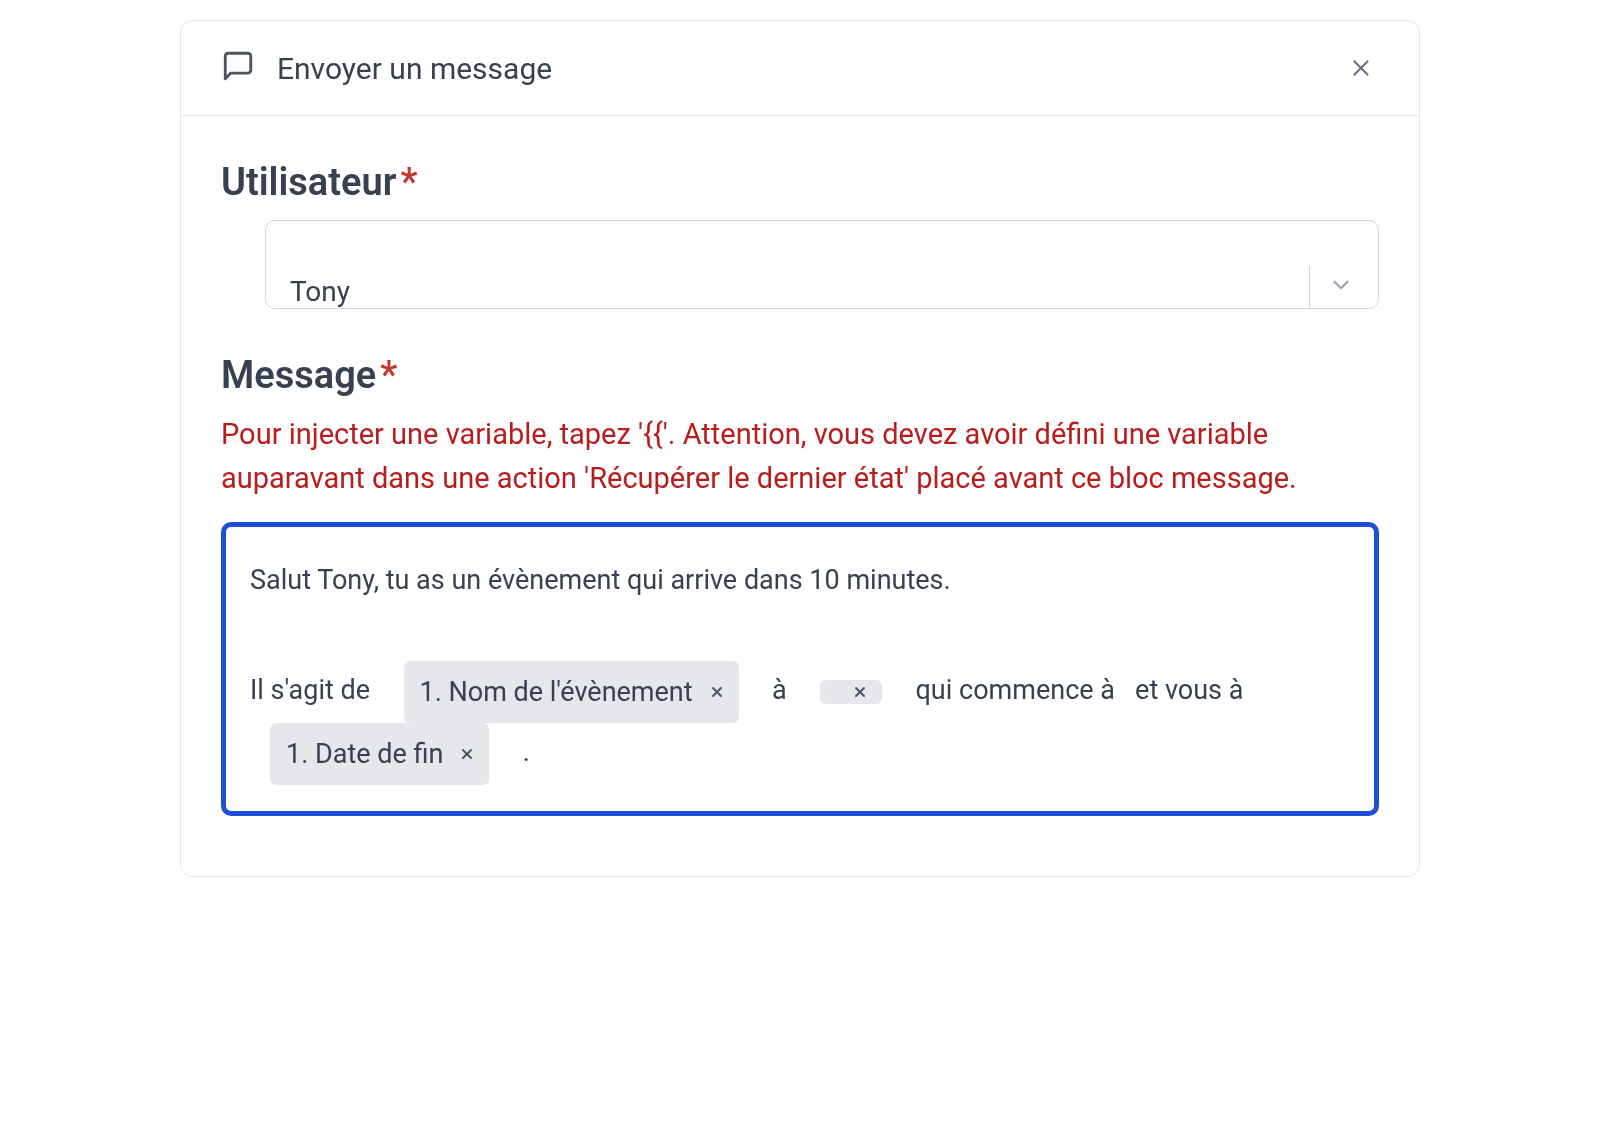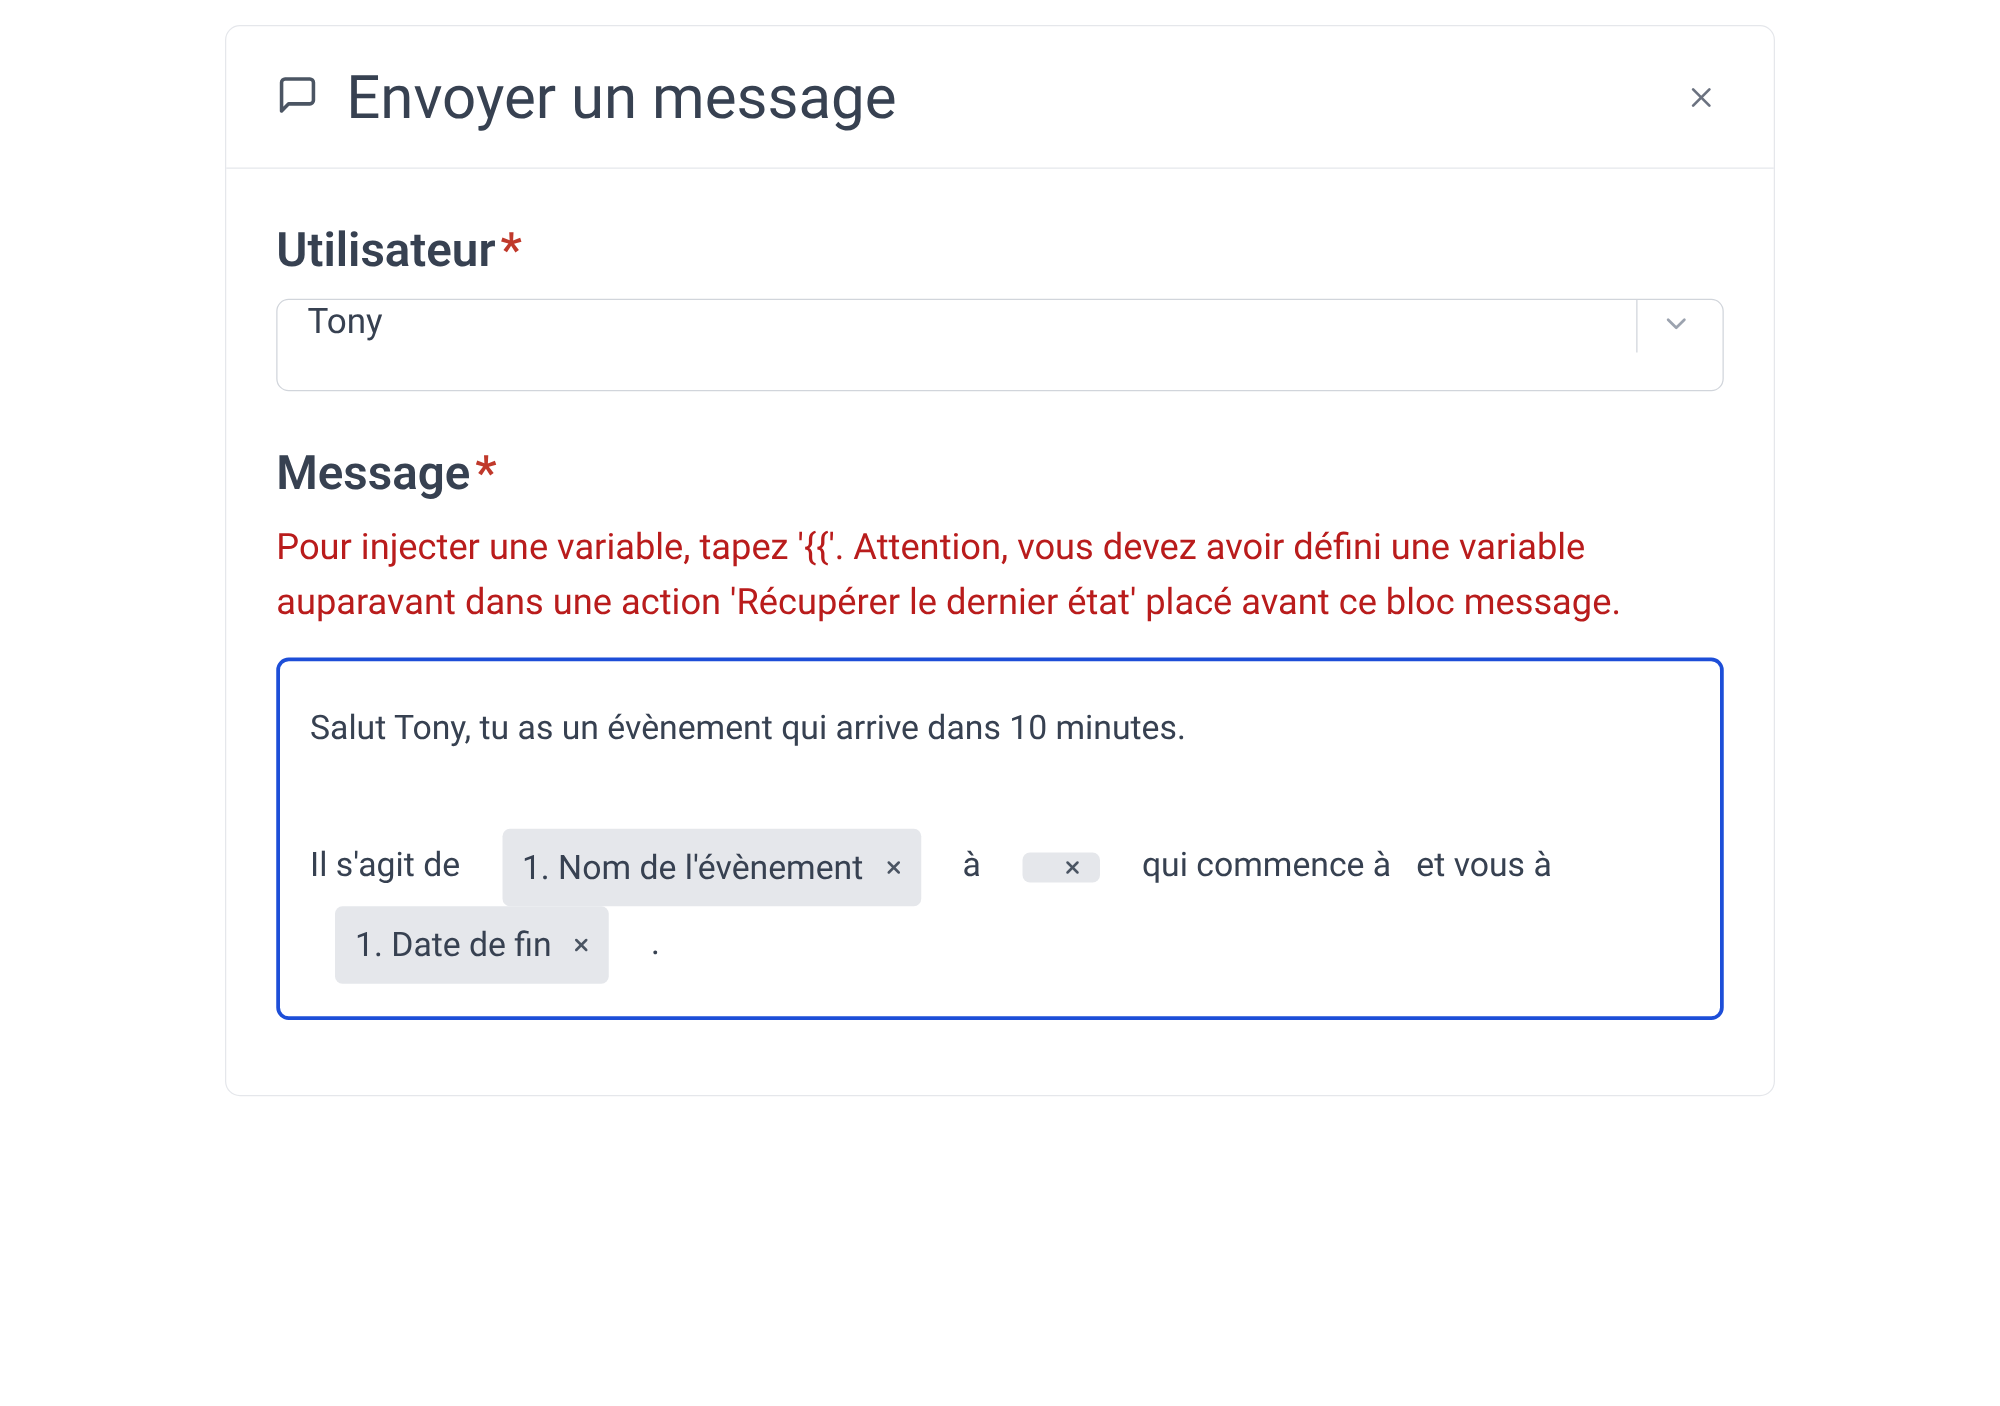--- a/index.html
+++ b/index.html
@@ -32,7 +32,7 @@
       gap: 22px;
     }
     .panel-title {
-      font-size: 48px;
+      font-size: 30px;
       font-weight: 400;
       color: #374151;
     }

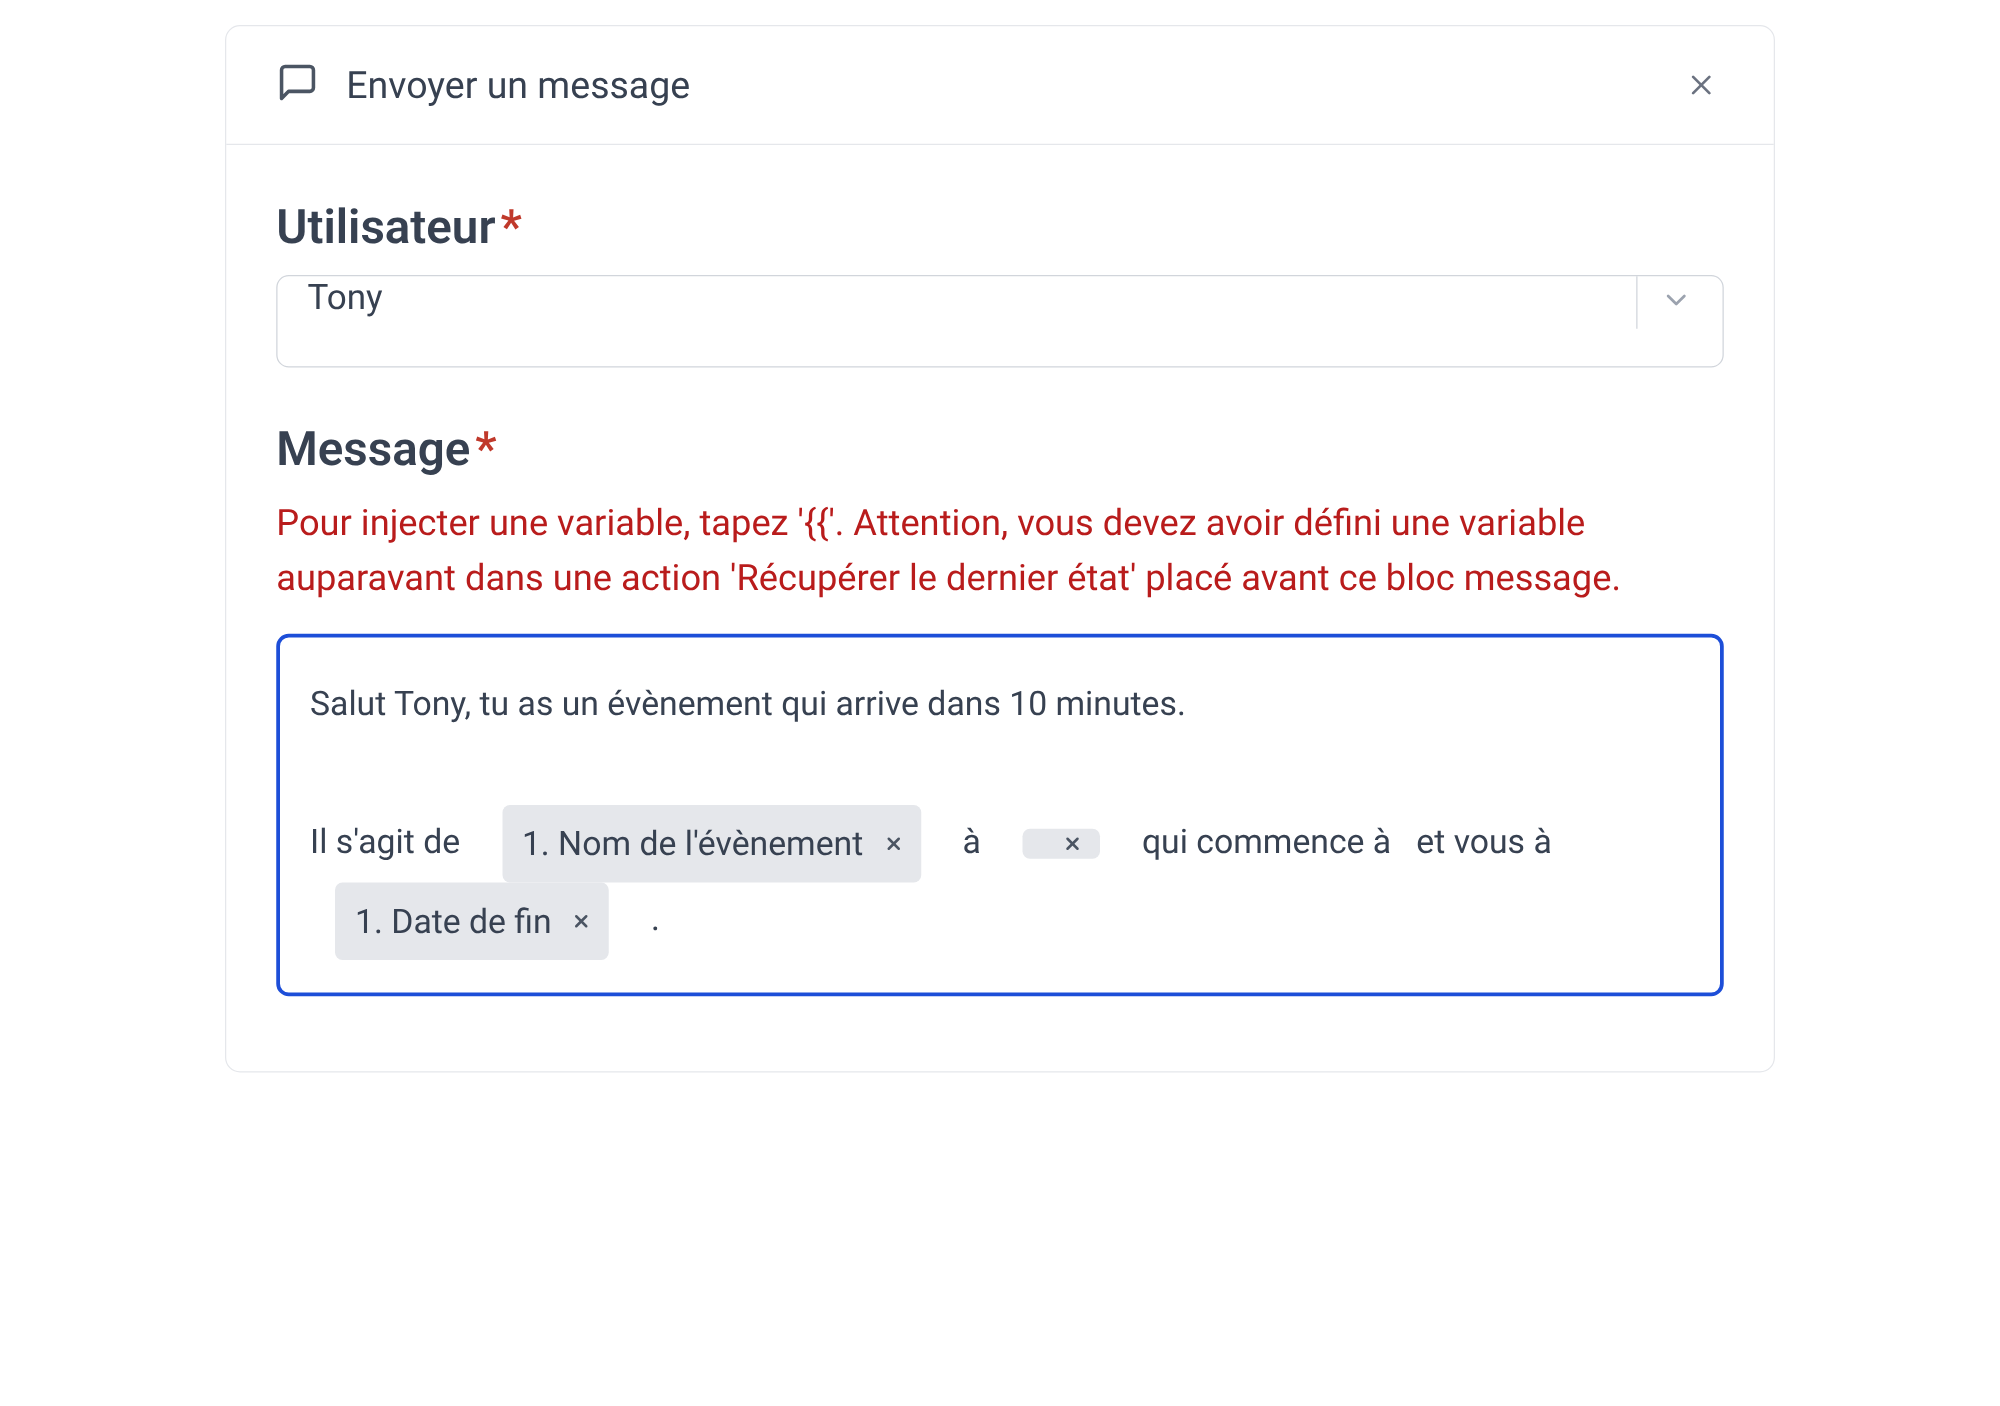--- a/index.html
+++ b/index.html
@@ -63,13 +63,14 @@
     .select-box {
       border: 1px solid #d1d5db;
       border-radius: 10px;
-      height: 74px;
-      display: flex;
-      align-items: flex-start;
+      height: 89px;
+      display: flex;
+      align-items: flex-end;
       padding: 0 24px;
       cursor: pointer;
       position: relative;
       margin-bottom: 44px;
+      margin-left: 44px;
     }
     .select-value {
       font-size: 28px;

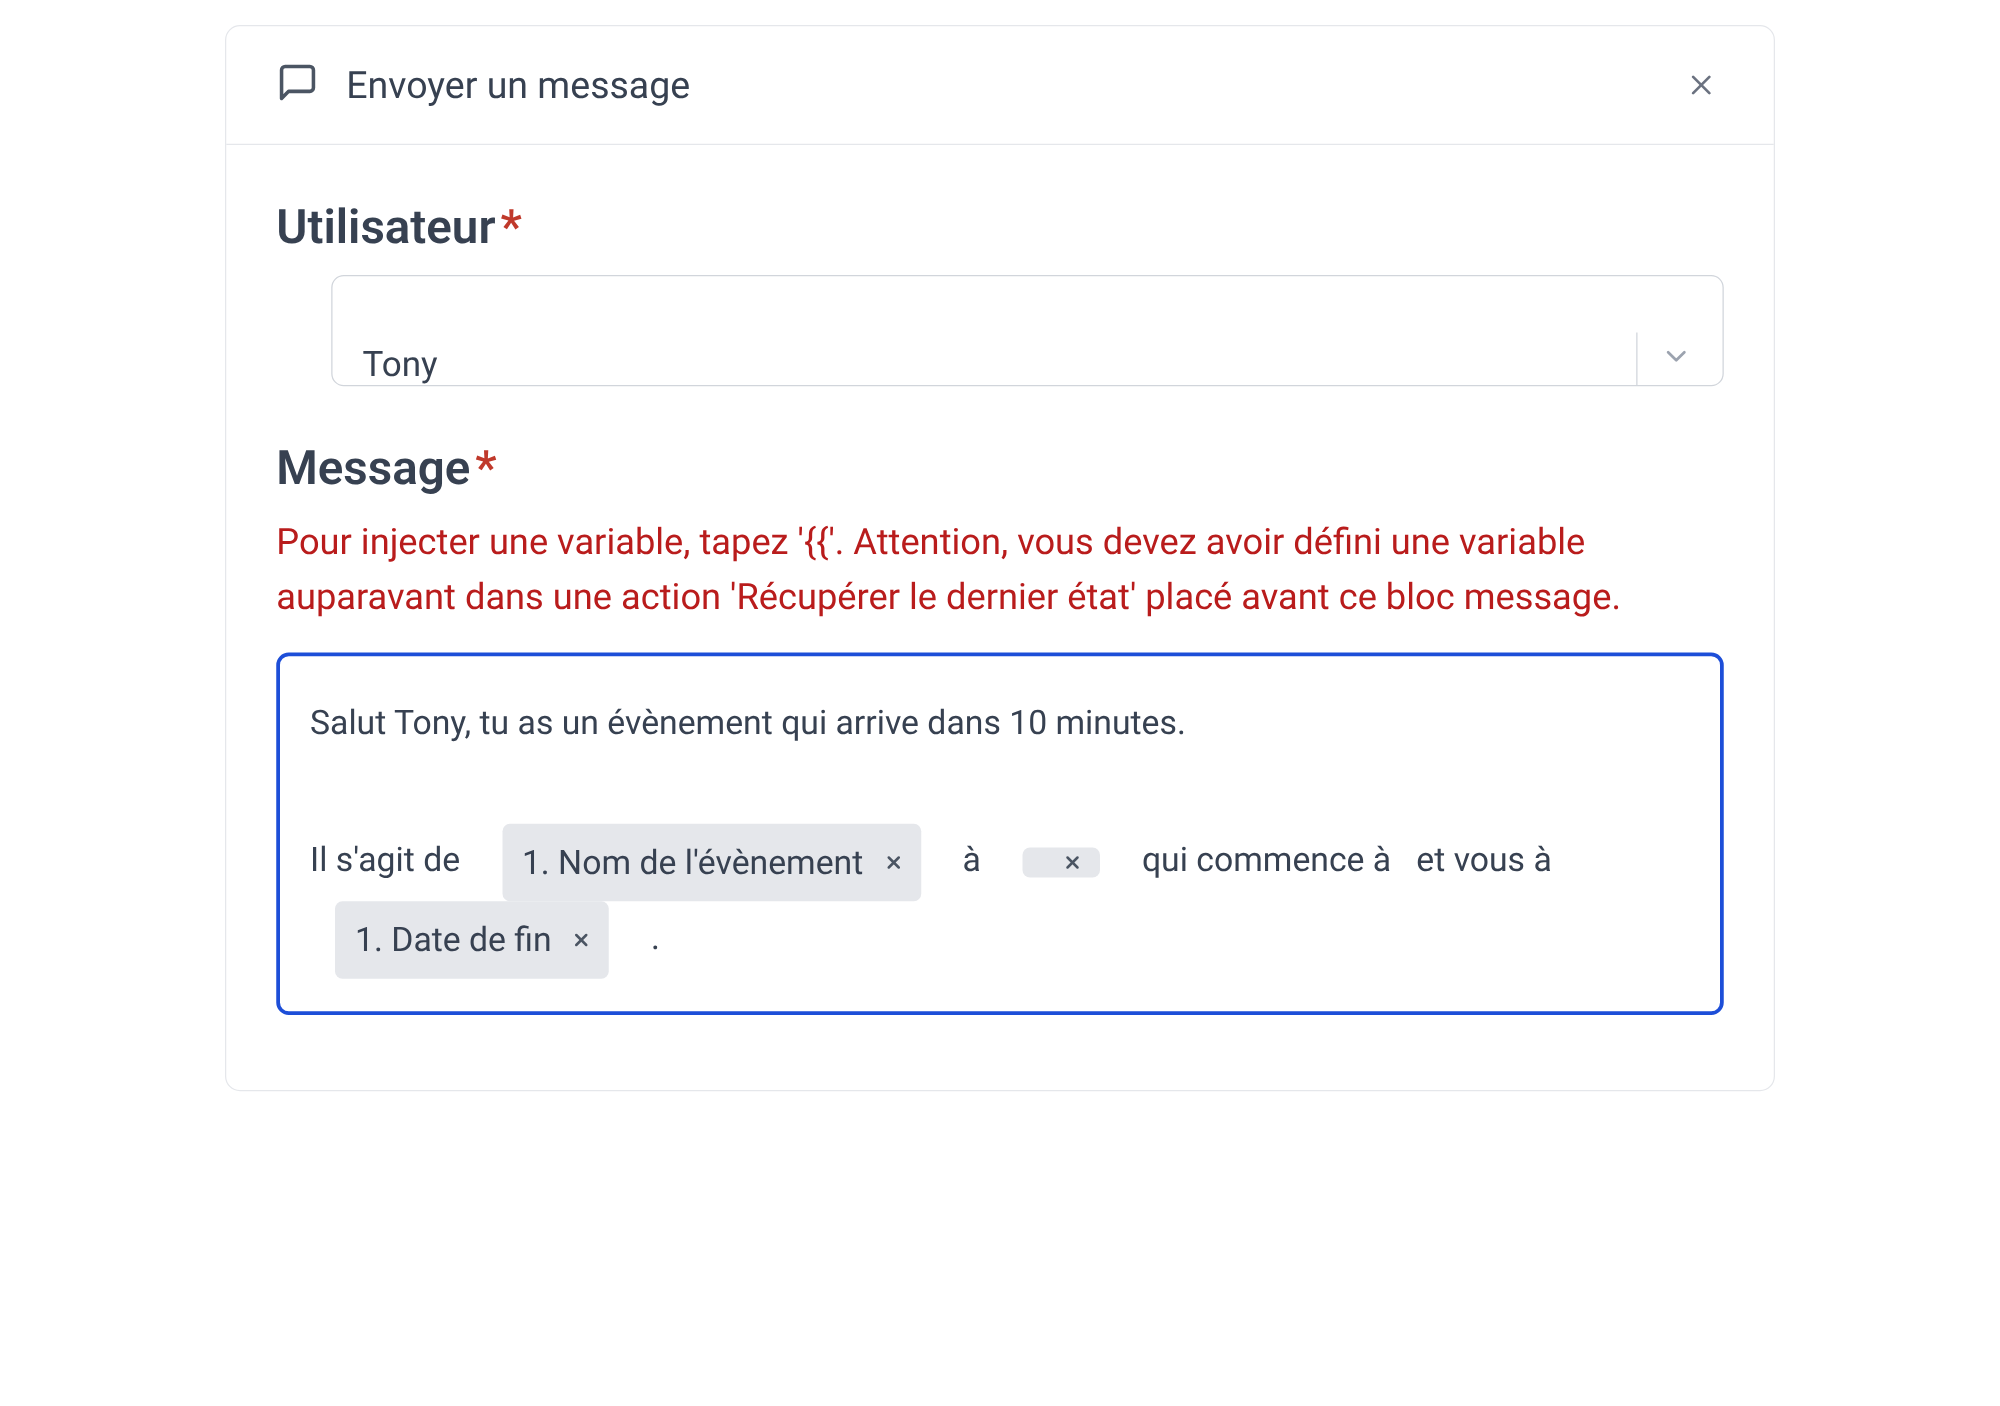--- a/index.html
+++ b/index.html
@@ -99,7 +99,7 @@
       max-width: 1080px;
     }
     .message-box {
-      border: 3px solid #1d4ed8;
+      border: 5px solid #1d4ed8;
       border-radius: 10px;
       padding: 26px 24px;
       font-size: 27px;

